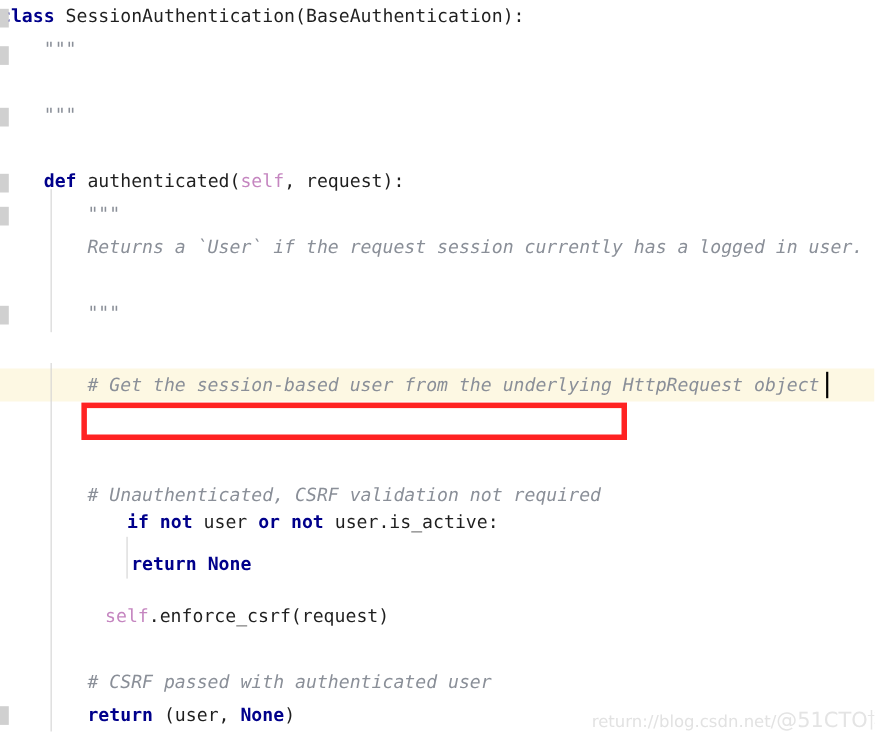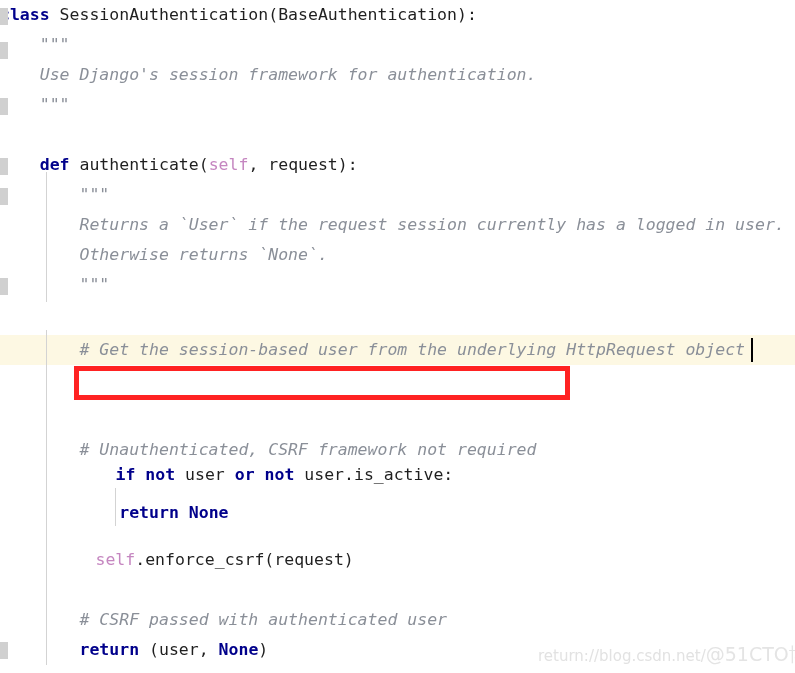--- a/index.html
+++ b/index.html
@@ -122,7 +122,6 @@
 
     <div class="line" style="top:0px;"><span class="txt kw">class</span><span class="txt plain"> SessionAuthentication(BaseAuthentication):</span></div>
     <div class="line" style="top:30px;"><span class="txt cmt">    """</span></div>
-    <div class="line" style="top:60px;"><span class="txt cmt">    Use Django's session framework for authentication.</span></div>
     <div class="line" style="top:90px;"><span class="txt cmt">    """</span></div>
     <div class="line" style="top:120px;"></div>
     <div class="line" style="top:150px;"><span class="txt plain">    </span><span class="txt kw">def</span><span class="txt plain"> authenticate(</span><span class="txt self">self</span><span class="txt plain">, request):</span></div>

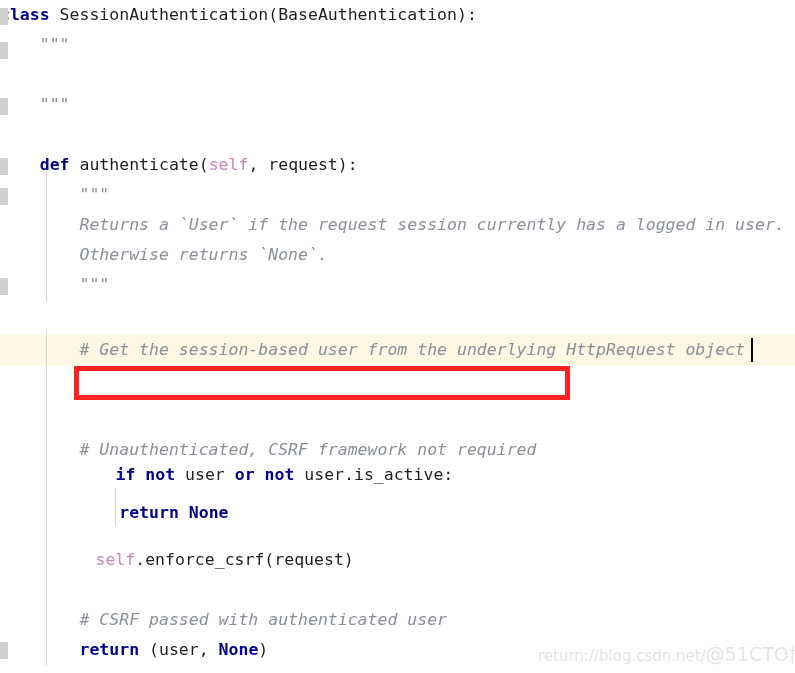--- a/index.html
+++ b/index.html
@@ -124,7 +124,7 @@
     <div class="line" style="top:30px;"><span class="txt cmt">    """</span></div>
     <div class="line" style="top:90px;"><span class="txt cmt">    """</span></div>
     <div class="line" style="top:120px;"></div>
-    <div class="line" style="top:150px;"><span class="txt plain">    </span><span class="txt kw">def</span><span class="txt plain"> authenticate(</span><span class="txt self">self</span><span class="txt plain">, request):</span></div>
+    <div class="line" style="top:150px;"><span class="txt plain">    </span><span class="txt kw">def</span><span class="txt plain"> authenticated(</span><span class="txt self">self</span><span class="txt plain">, request):</span></div>
     <div class="line" style="top:180px;"><span class="txt cmt">        """</span></div>
     <div class="line" style="top:210px;"><span class="txt cmt">        Returns a `User` if the request session currently has a logged in user.</span></div>
     <div class="line" style="top:240px;"><span class="txt cmt">        Otherwise returns `None`.</span></div>

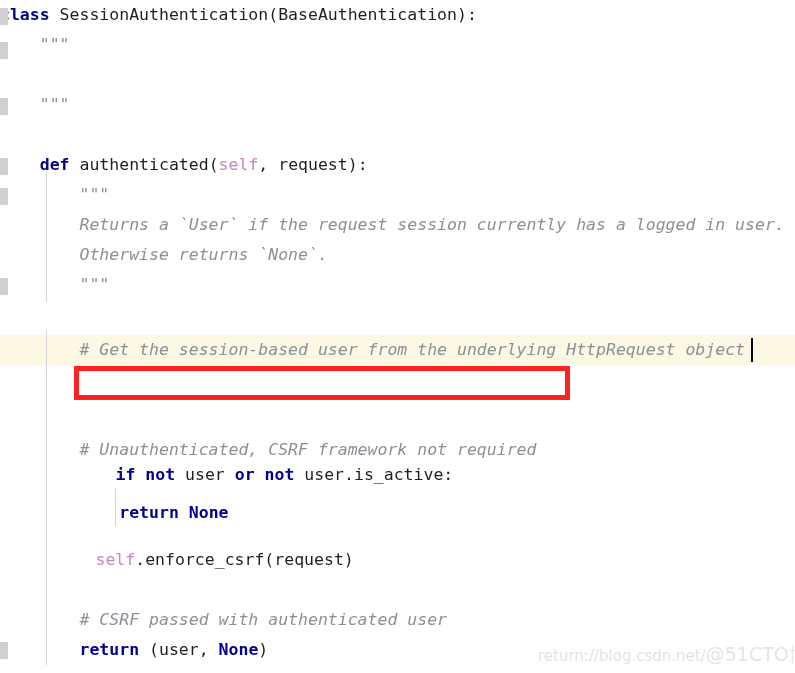--- a/index.html
+++ b/index.html
@@ -127,7 +127,6 @@
     <div class="line" style="top:150px;"><span class="txt plain">    </span><span class="txt kw">def</span><span class="txt plain"> authenticated(</span><span class="txt self">self</span><span class="txt plain">, request):</span></div>
     <div class="line" style="top:180px;"><span class="txt cmt">        """</span></div>
     <div class="line" style="top:210px;"><span class="txt cmt">        Returns a `User` if the request session currently has a logged in user.</span></div>
-    <div class="line" style="top:240px;"><span class="txt cmt">        Otherwise returns `None`.</span></div>
     <div class="line" style="top:270px;"><span class="txt cmt">        """</span></div>
     <div class="line" style="top:300px;"></div>
     <div class="line current" style="top:335px;"><span class="txt cmt">        # Get the session-based user from the underlying HttpRequest object</span></div>

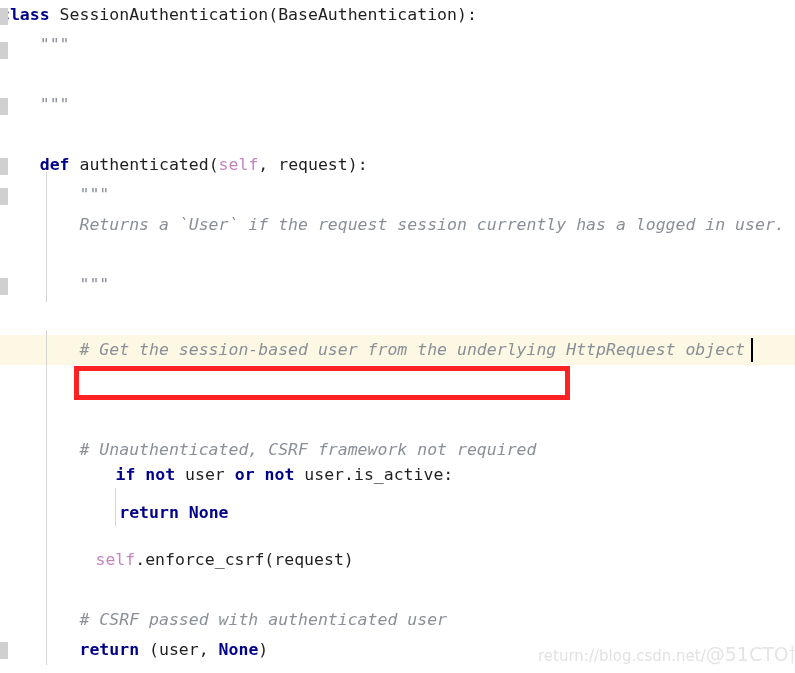--- a/index.html
+++ b/index.html
@@ -132,7 +132,7 @@
     <div class="line current" style="top:335px;"><span class="txt cmt">        # Get the session-based user from the underlying HttpRequest object</span></div>
     <div class="line" style="top:370px;"><span class="txt plain">        user = </span><span class="txt builtin">getattr</span><span class="txt plain">(request._request, </span><span class="txt str">'user'</span><span class="txt plain">, </span><span class="txt kw">None</span><span class="txt plain">)</span></div>
     <div class="line" style="top:400px;"></div>
-    <div class="line" style="top:435px;"><span class="txt cmt">        # Unauthenticated, CSRF framework not required</span></div>
+    <div class="line" style="top:435px;"><span class="txt cmt">        # Unauthenticated, CSRF validation not required</span></div>
     <div class="line" style="top:460px;margin-left:36px;"><span class="txt plain">        </span><span class="txt kw">if</span><span class="txt plain"> </span><span class="txt kw">not</span><span class="txt plain"> user </span><span class="txt kw">or</span><span class="txt plain"> </span><span class="txt kw">not</span><span class="txt plain"> user.is_active:</span></div>
     <div class="line" style="top:498px;"><span class="txt plain">            </span><span class="txt kw">return</span><span class="txt plain"> </span><span class="txt kw">None</span></div>
     <div class="line" style="top:515px;"></div>

